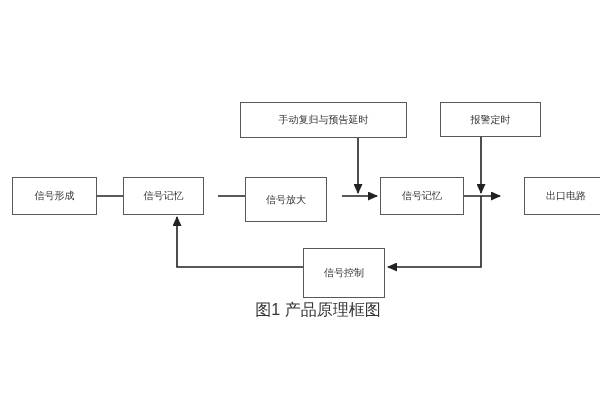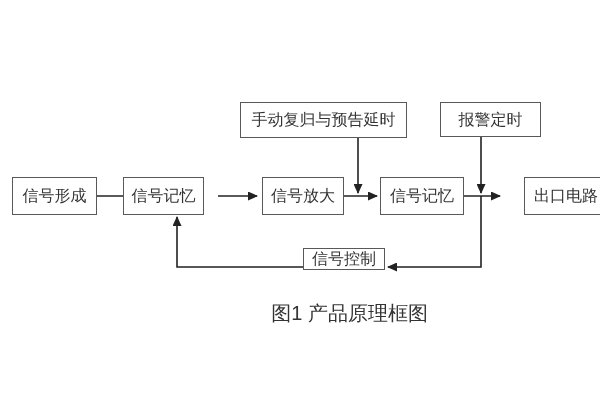--- a/index.html
+++ b/index.html
@@ -21,7 +21,7 @@
     border: 1.5px solid #595959;
     background: #ffffff;
     color: #333333;
-    font-size: 16px;
+    font-size: 10px;
     line-height: 1;
     display: flex;
     align-items: center;

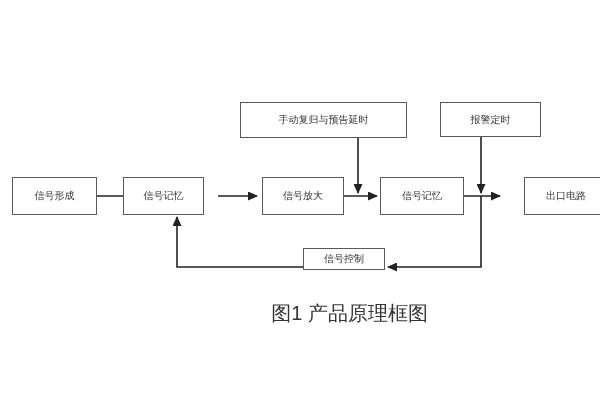--- a/index.html
+++ b/index.html
@@ -76,7 +76,7 @@
 
   <div class="node" style="left:123px; top:177px; width:81px;  height:38px;">信号记忆</div>
 
-  <div class="node" style="left:262px; top:177px; width:82px;  height:38px;">信号放大</div>
+  <div class="node" style="left:245px; top:177px; width:82px;  height:45px;">信号放大</div>
 
   <div class="node" style="left:380px; top:177px; width:84px;  height:38px;">信号记忆</div>
 

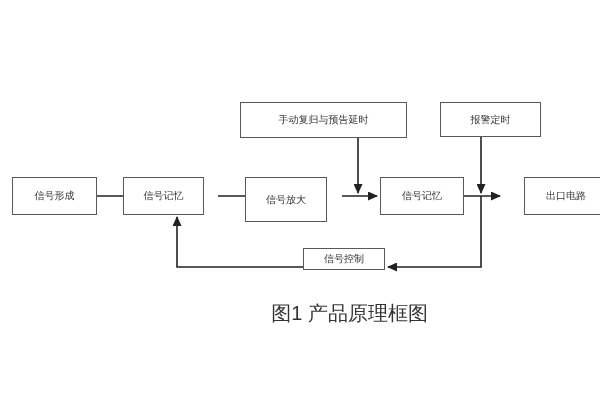--- a/index.html
+++ b/index.html
@@ -86,7 +86,7 @@
 
   <div class="node" style="left:440px; top:102px; width:101px;  height:35px;">报警定时</div>
 
-  <div class="node" style="left:303px; top:248px; width:82px;  height:22px;">信号控制</div>
+  <div class="node" style="left:303px; top:248px; width:82px;  height:50px;">信号控制</div>
 
   <div class="caption">图1 产品原理框图</div>
 

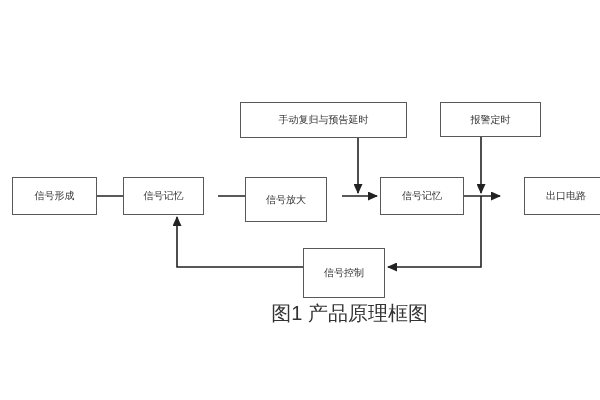--- a/index.html
+++ b/index.html
@@ -37,11 +37,11 @@
   }
   .caption {
     position: absolute;
-    left: 228px;
+    left: 218px;
     top: 300px;
     width: 200px;
-    text-align: right;
-    font-size: 20px;
+    text-align: center;
+    font-size: 16px;
     color: #333333;
     white-space: nowrap;
     z-index: 2;

